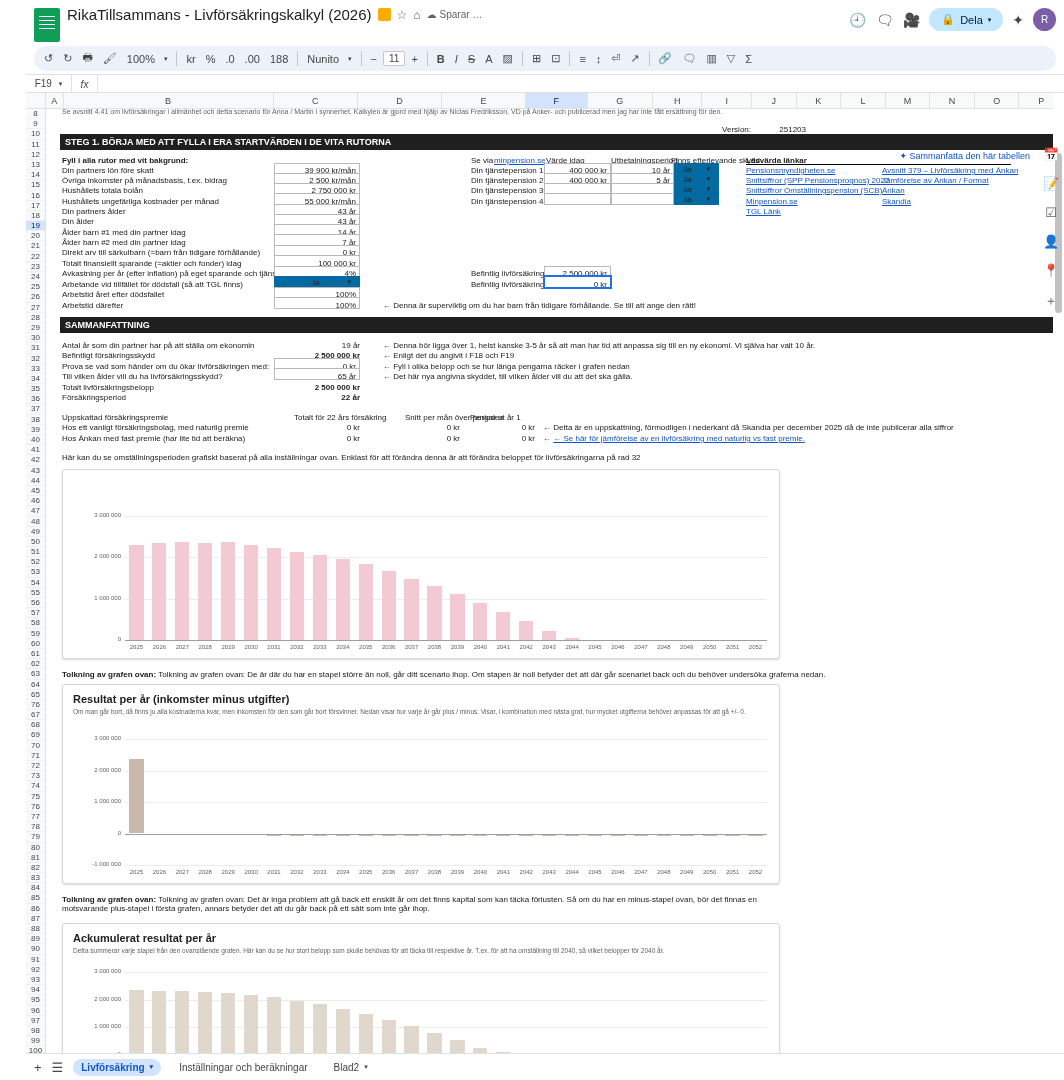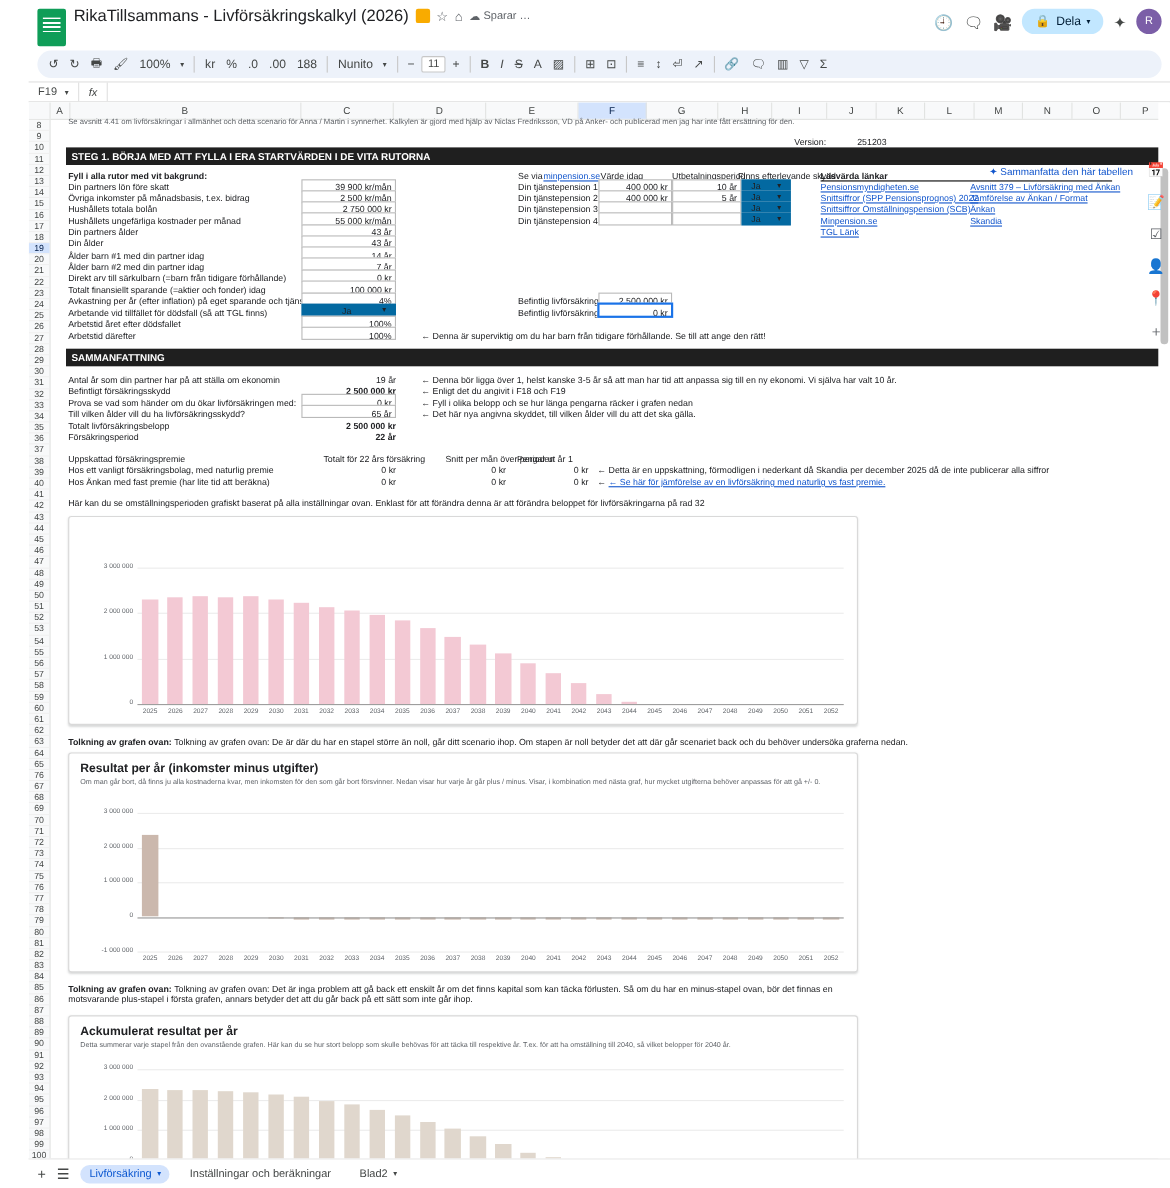--- a/index.html
+++ b/index.html
@@ -116,7 +116,7 @@
   .sheetbar{ height:27px;border-top:1px solid #e0e0e0;display:flex;align-items:center;gap:10px;padding:0 8px;
              font-size:10px;color:#444746;background:#fff; }
   .stab{ display:flex;align-items:center;gap:5px;padding:3px 8px;border-radius:13px;cursor:pointer; }
-  .stab.active{ background:#d3e3fd;color:#0b57d0;font-weight:normal; }
+  .stab.active{ background:#d3e3fd;color:#0b57d0;font-weight:bold; }
   .sumbtn{ position:absolute;right:34px;top:58px;font-size:9px;color:#1155cc;cursor:pointer; }
 </style>
 </head>

